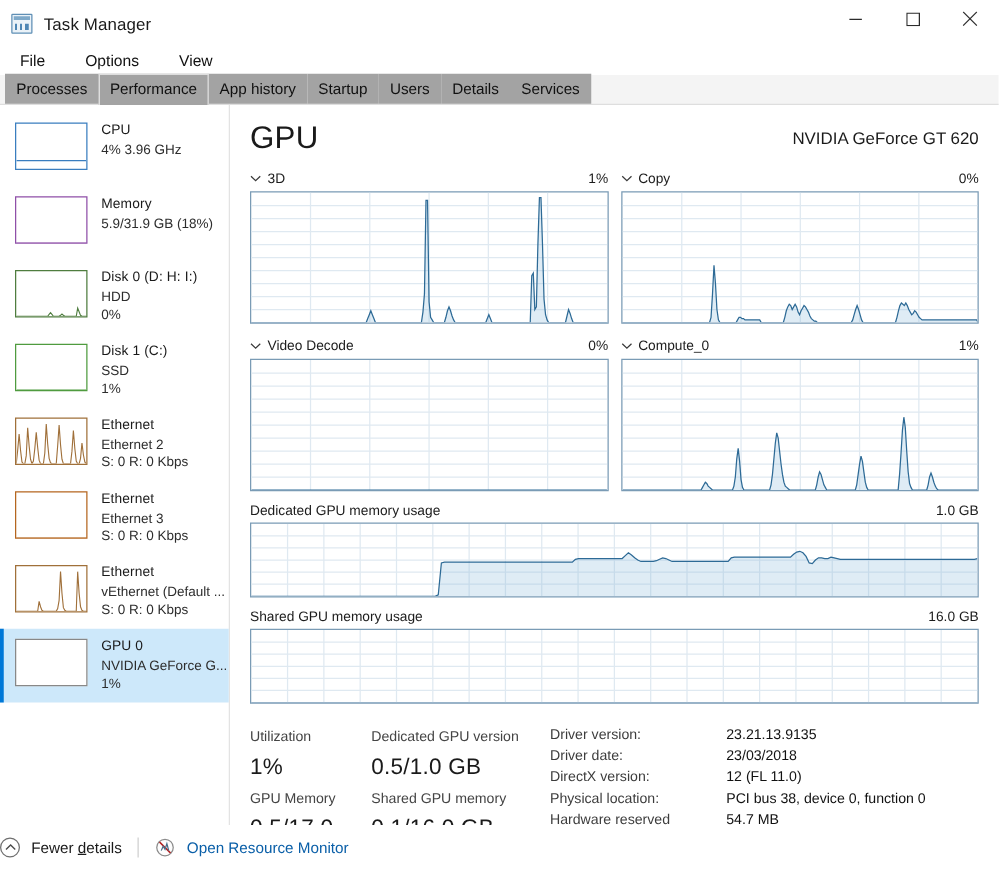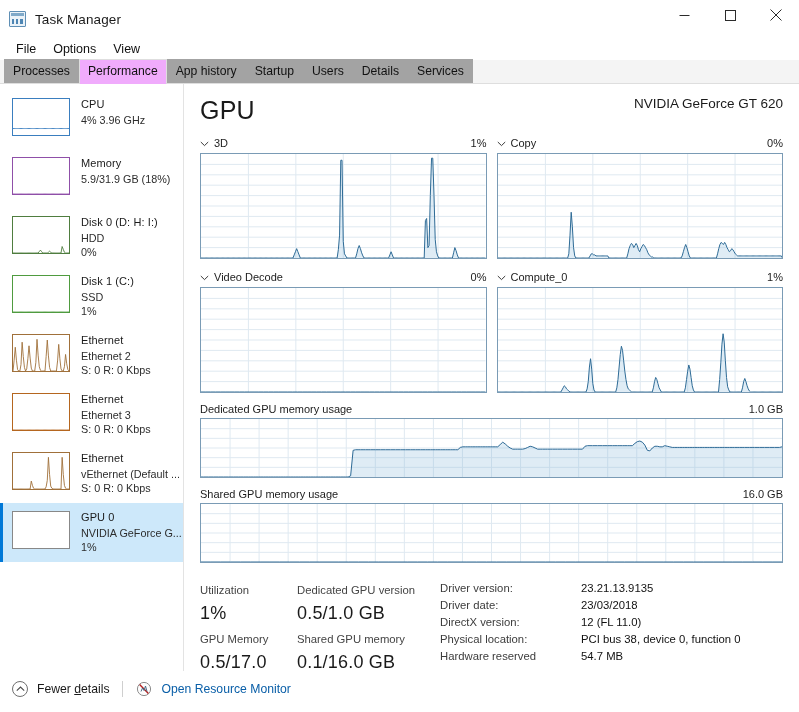--- a/index.html
+++ b/index.html
@@ -40,7 +40,7 @@
 
   
   .menubar {
-    height: 22px; display: flex; align-items: center; padding-left: 8px; gap: 0;
+    height: 22px; display: flex; align-items: center; padding-left: 8px; gap: 15px;
   }
   .menu-item {
     font-size: 12.5px; color: #111; padding: 2px 9px 2px 8px;

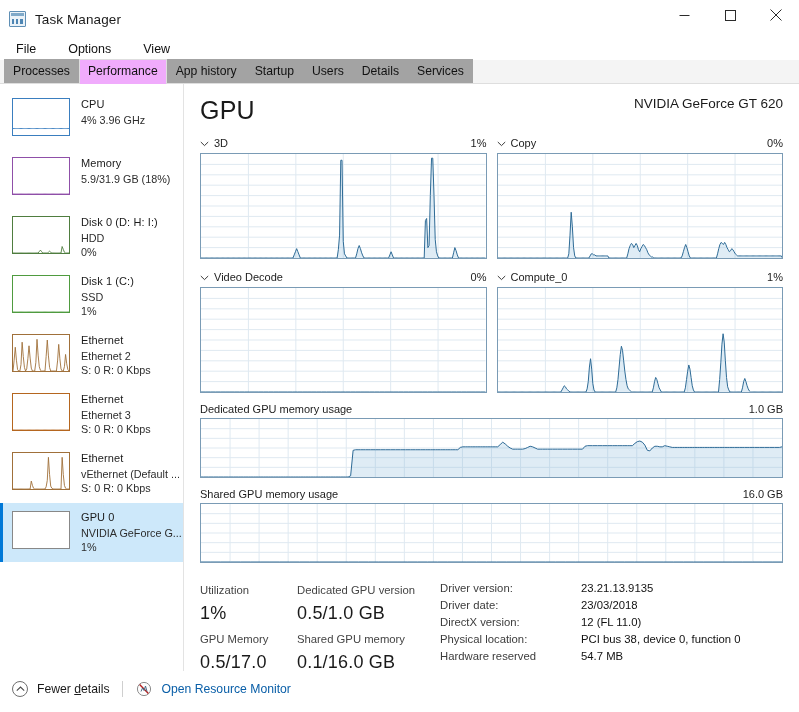--- a/index.html
+++ b/index.html
@@ -57,7 +57,7 @@
     line-height: 14px; height: 24px;
   }
   .tab.active {
-    background: #f0abfc; border-color: #dedede; position: relative; z-index: 2;
+    background: #a3a3a3; border-color: #dedede; position: relative; z-index: 2;
     margin-bottom: -1px; height: 25px;
   }
 

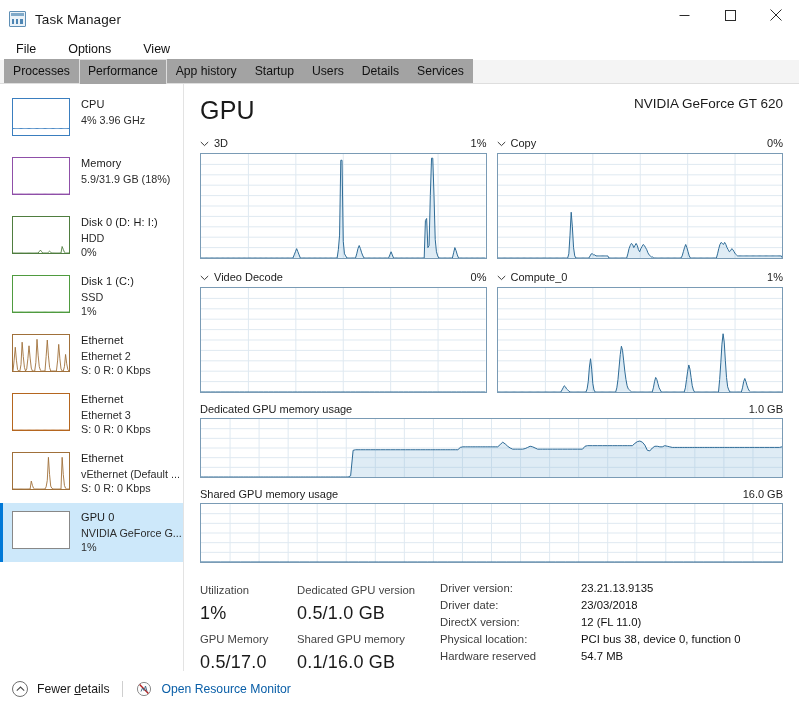--- a/index.html
+++ b/index.html
@@ -88,7 +88,7 @@
   .main {
     flex: 1; padding: 12px 16px 0 16px; position: relative;
   }
-  .main-head { display: flex; align-items: flex-start; justify-content: space-between; }
+  .main-head { display: flex; align-items: center; justify-content: space-between; }
   .main-title { font-size: 25px; font-weight: normal; color: #1a1a1a; letter-spacing: .2px; }
   .main-sub { font-size: 13.5px; color: #1a1a1a; }
 

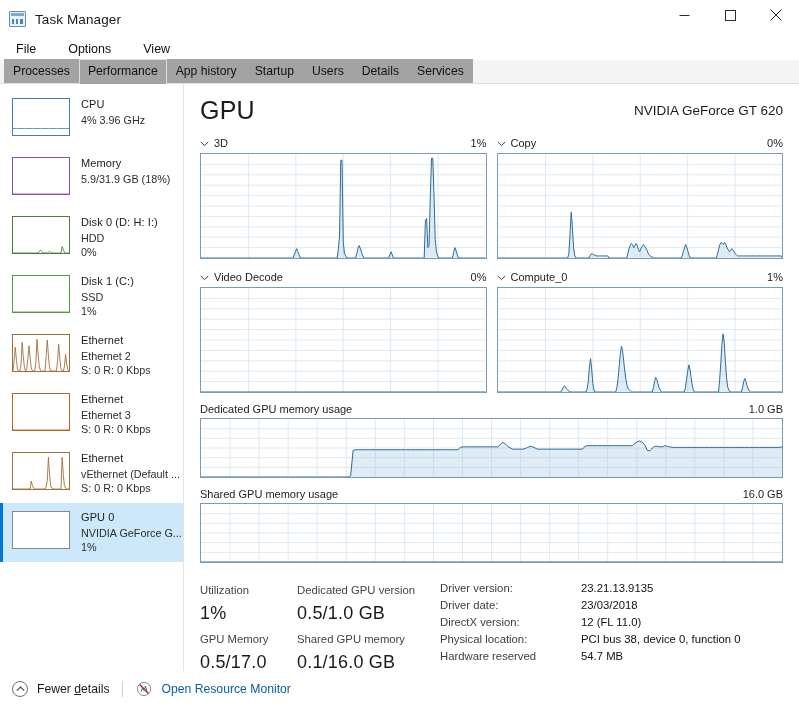--- a/index.html
+++ b/index.html
@@ -126,8 +126,8 @@
 
   
   .footer {
-    position: absolute; left: 0; right: 0; bottom: 5px; height: 36px;
-    display: flex; align-items: center; padding-left: 12px; gap: 9px; background: #fff;
+    position: absolute; left: 0; right: 0; bottom: 16px; height: 36px;
+    display: flex; align-items: center; gap: 9px; background: #fff;
   }
   .chev-circle {
     width: 16px; height: 16px; border: 1px solid #6f6f6f; border-radius: 50%;

